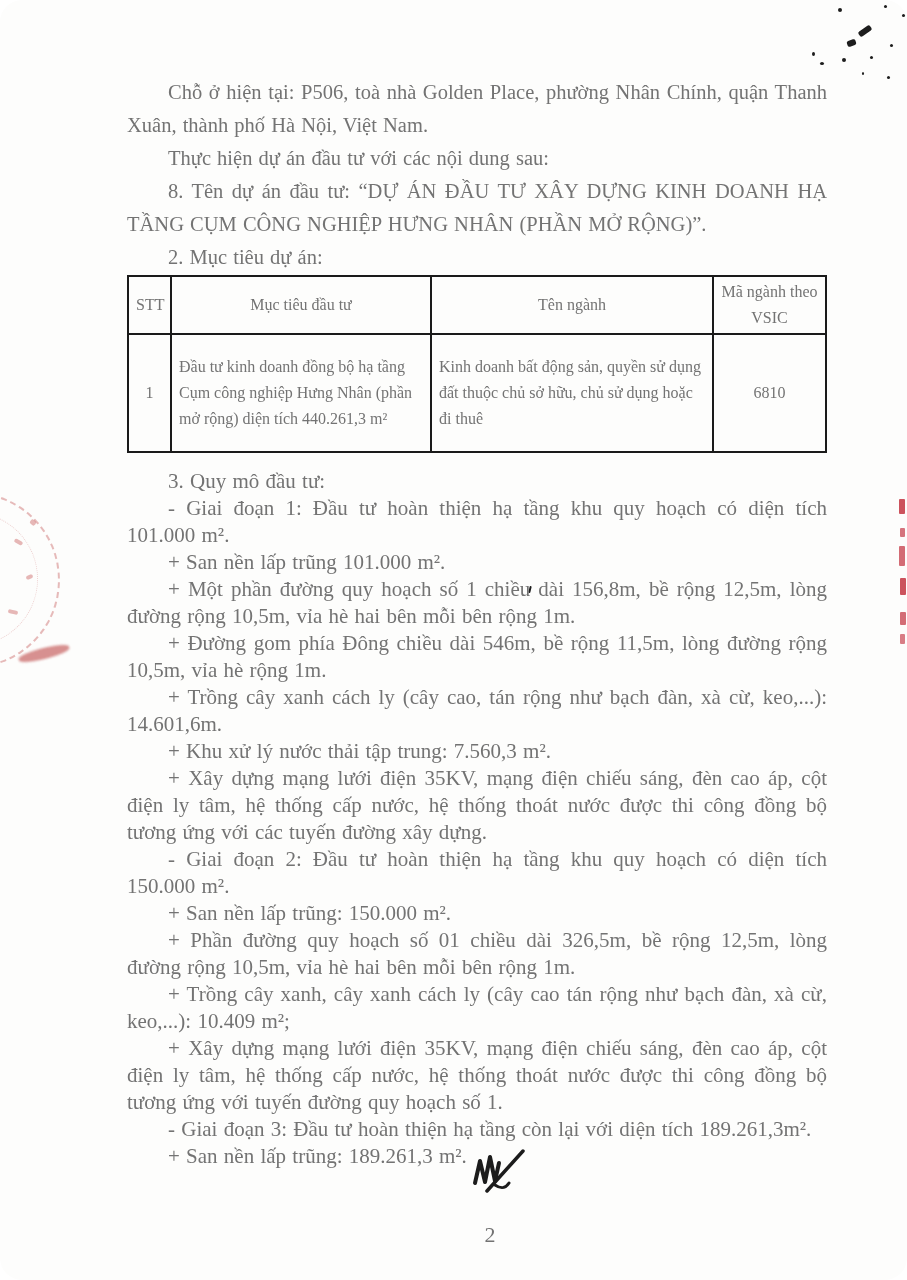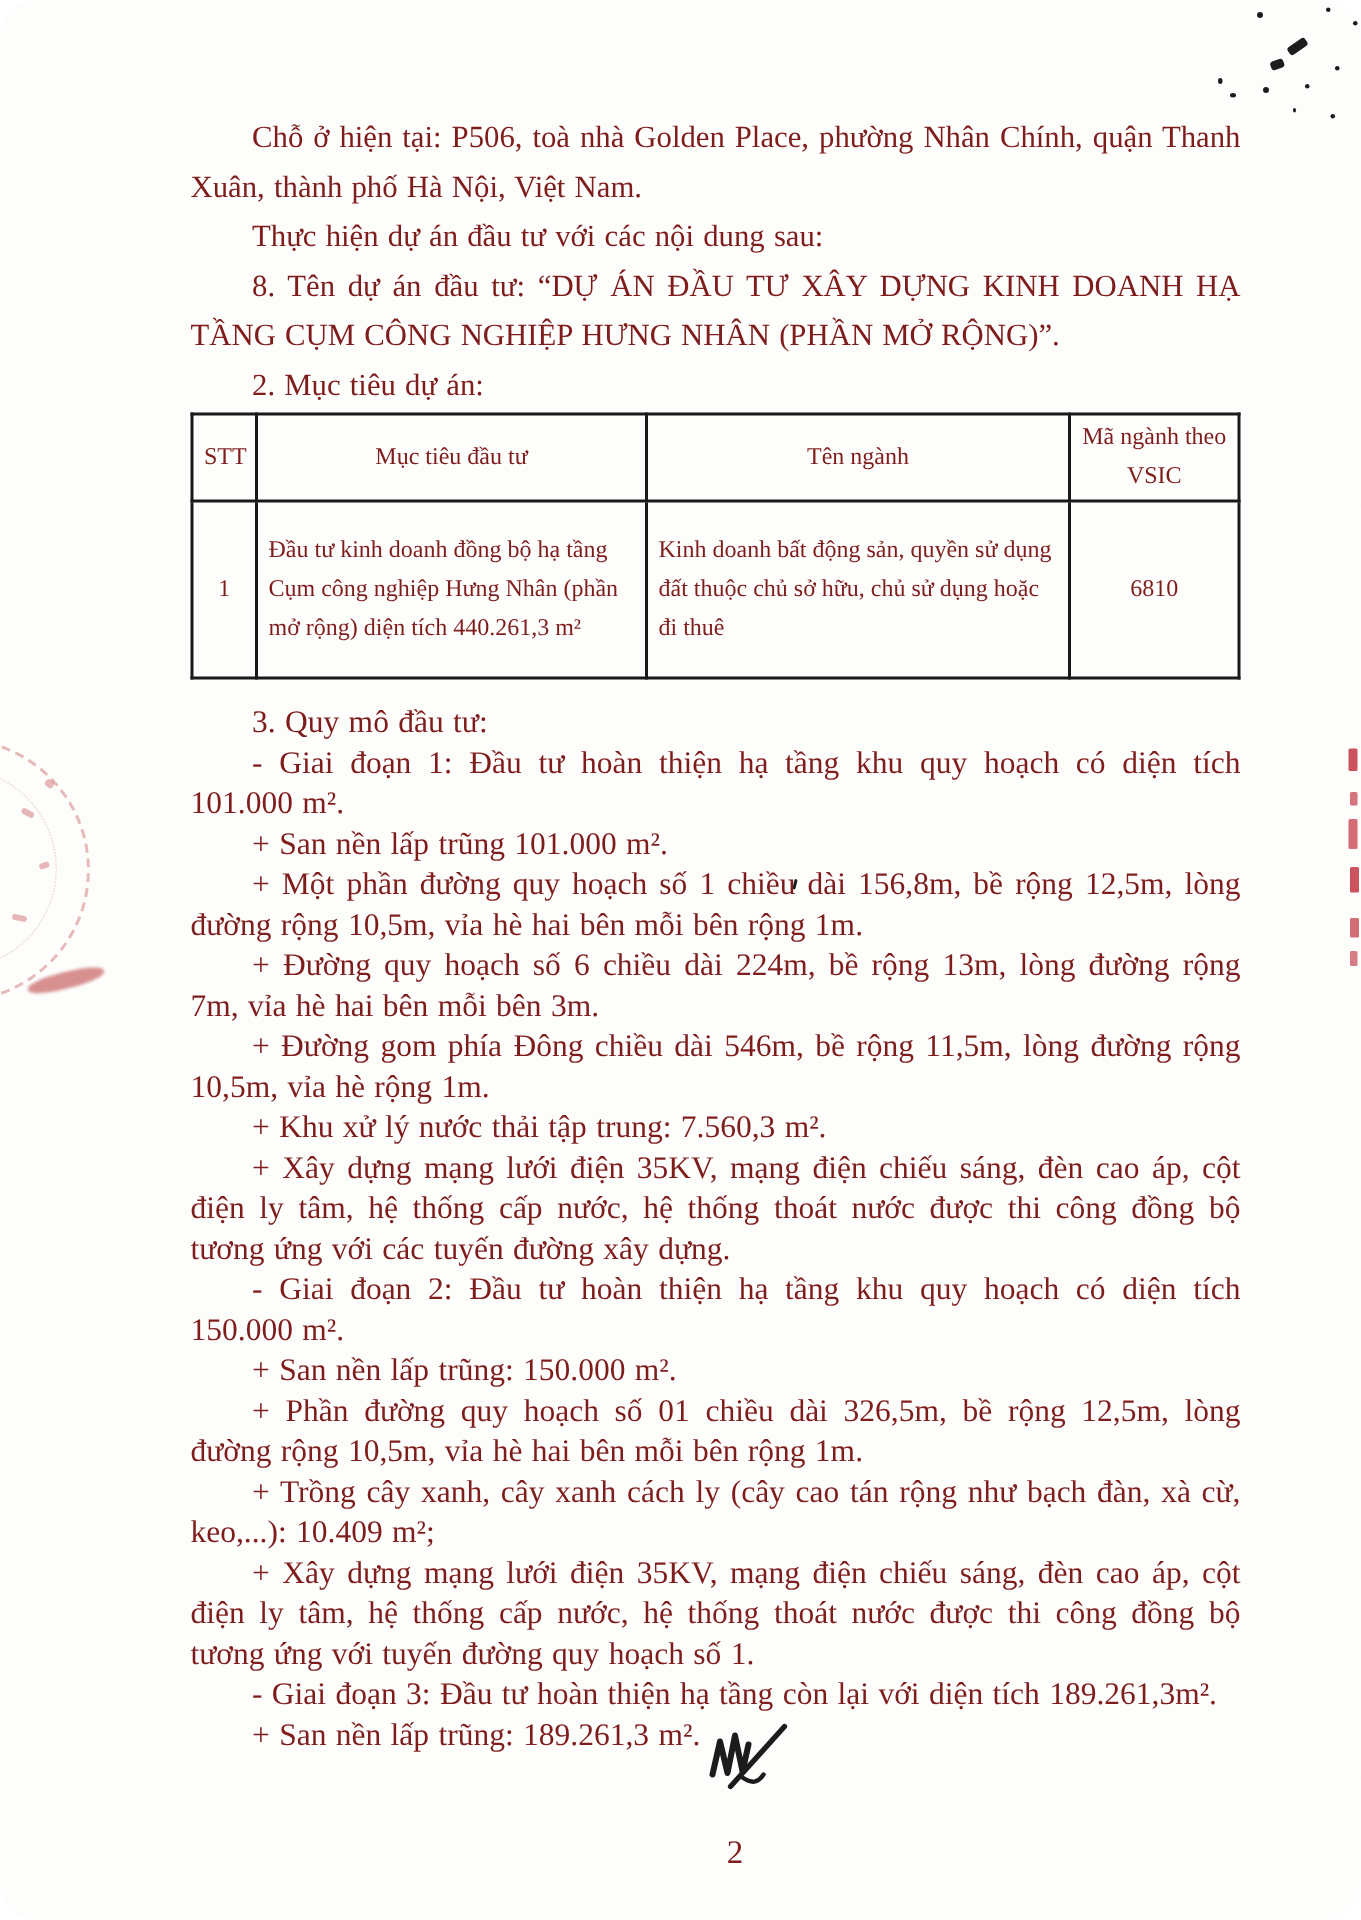--- a/index.html
+++ b/index.html
@@ -7,7 +7,7 @@
     position:relative; width:907px; height:1280px; overflow:hidden;
     background:#fdfdfc;
     font-family:"Liberation Serif","DejaVu Serif",serif;
-    color:#7f1d1d;
+    color:#737373;
     border-radius:22px;
     -webkit-font-smoothing:antialiased;
   }

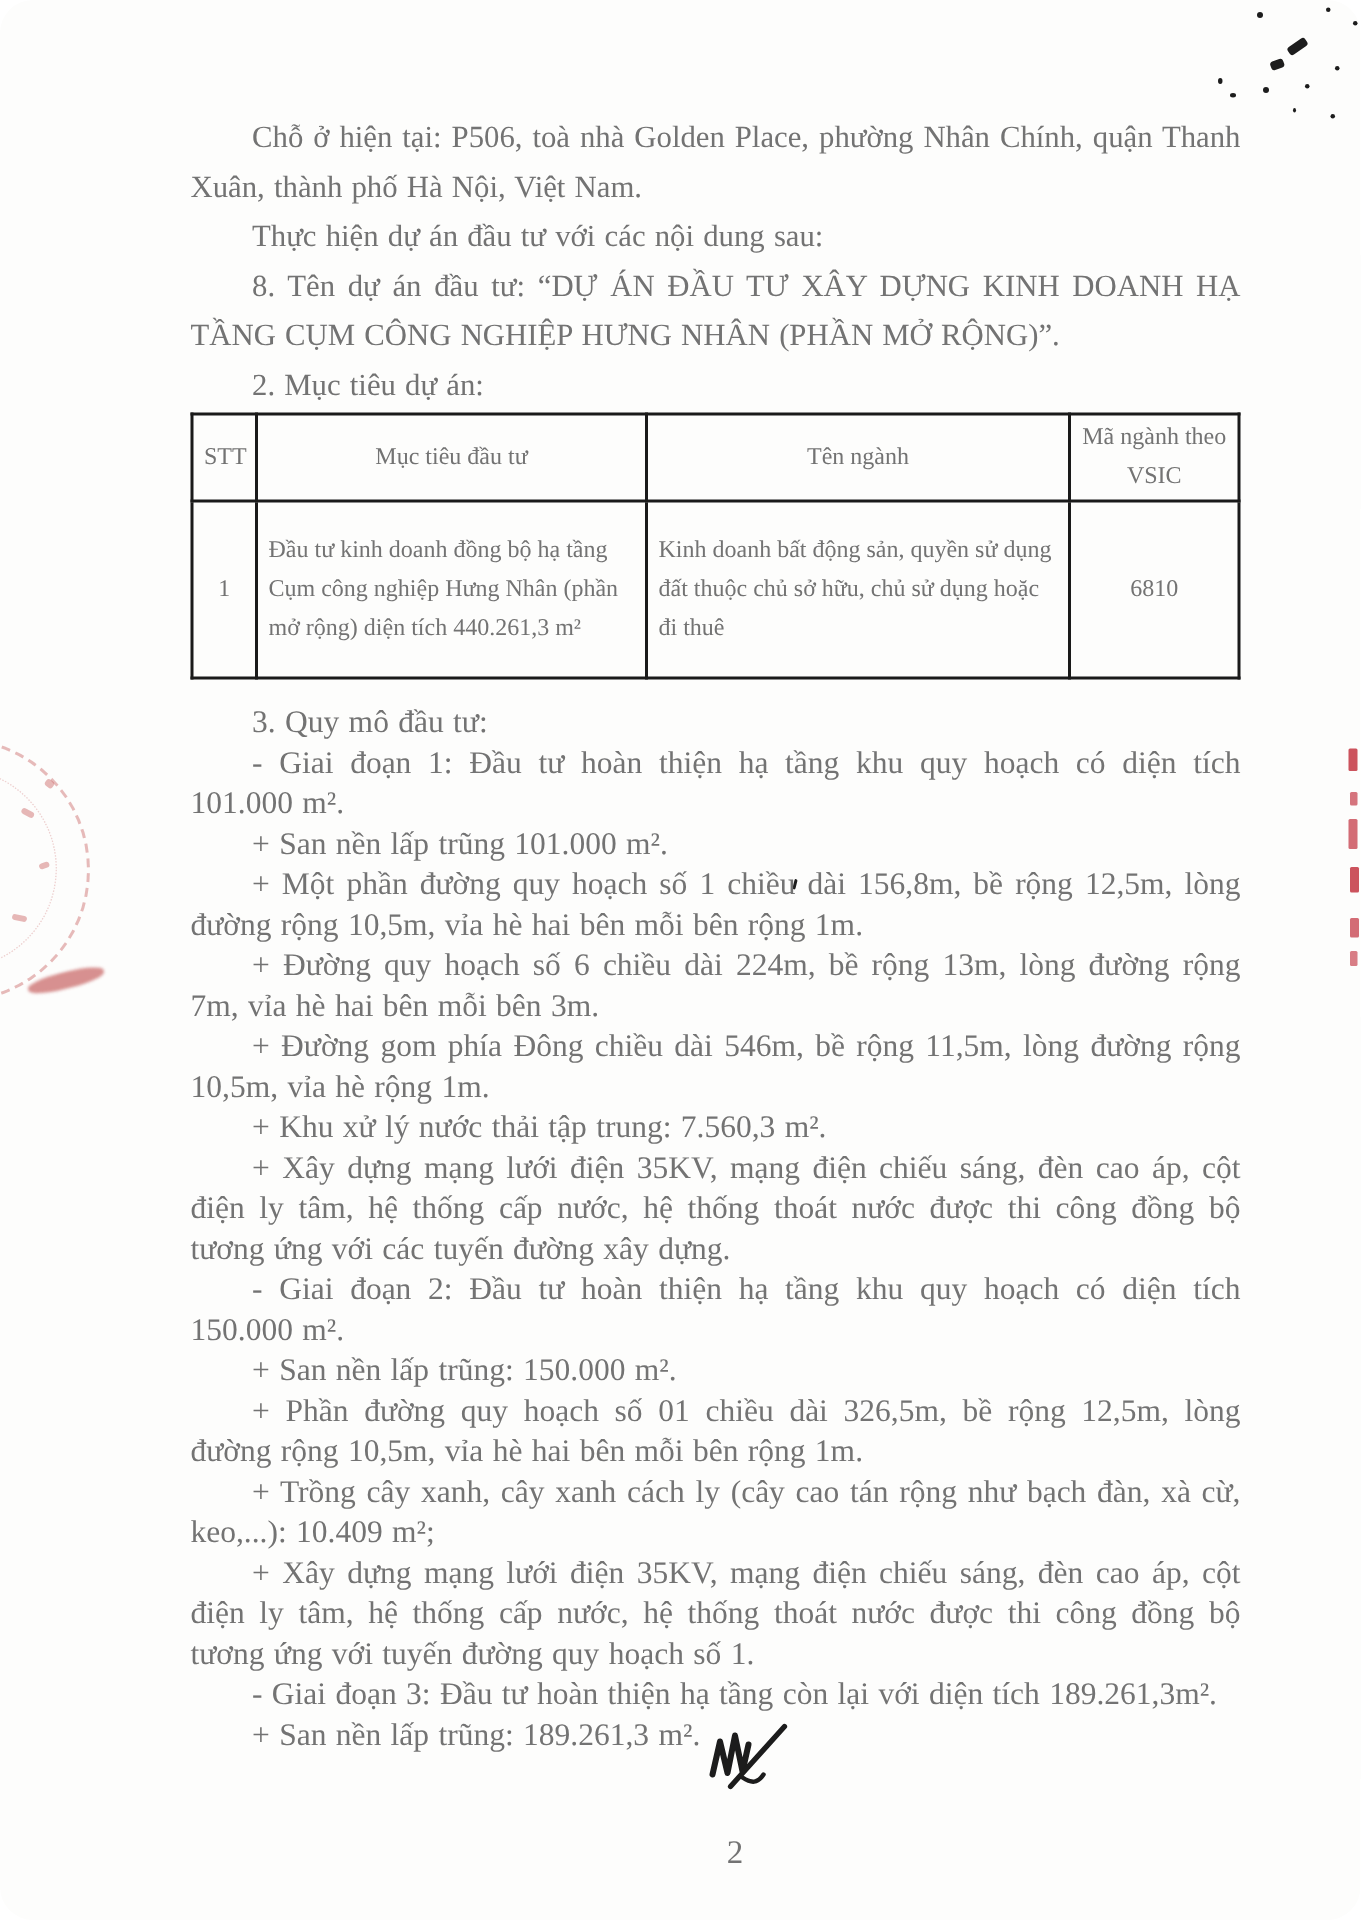--- a/index.html
+++ b/index.html
@@ -121,7 +121,6 @@
       <p>- Giai đoạn 1: Đầu tư hoàn thiện hạ tầng khu quy hoạch có diện tích 101.000 m².</p>
       <p>+ San nền lấp trũng 101.000 m².</p>
       <p>+ Một phần đường quy hoạch số 1 chiều dài 156,8m, bề rộng 12,5m, lòng đường rộng 10,5m, vỉa hè hai bên mỗi bên rộng 1m.</p>
-      <p>+ Đường quy hoạch số 6 chiều dài 224m, bề rộng 13m, lòng đường rộng 7m, vỉa hè hai bên mỗi bên 3m.</p>
       <p>+ Đường gom phía Đông chiều dài 546m, bề rộng 11,5m, lòng đường rộng 10,5m, vỉa hè rộng 1m.</p>
       <p>+ Khu xử lý nước thải tập trung: 7.560,3 m².</p>
       <p>+ Xây dựng mạng lưới điện 35KV, mạng điện chiếu sáng, đèn cao áp, cột điện ly tâm, hệ thống cấp nước, hệ thống thoát nước được thi công đồng bộ tương ứng với các tuyến đường xây dựng.</p>

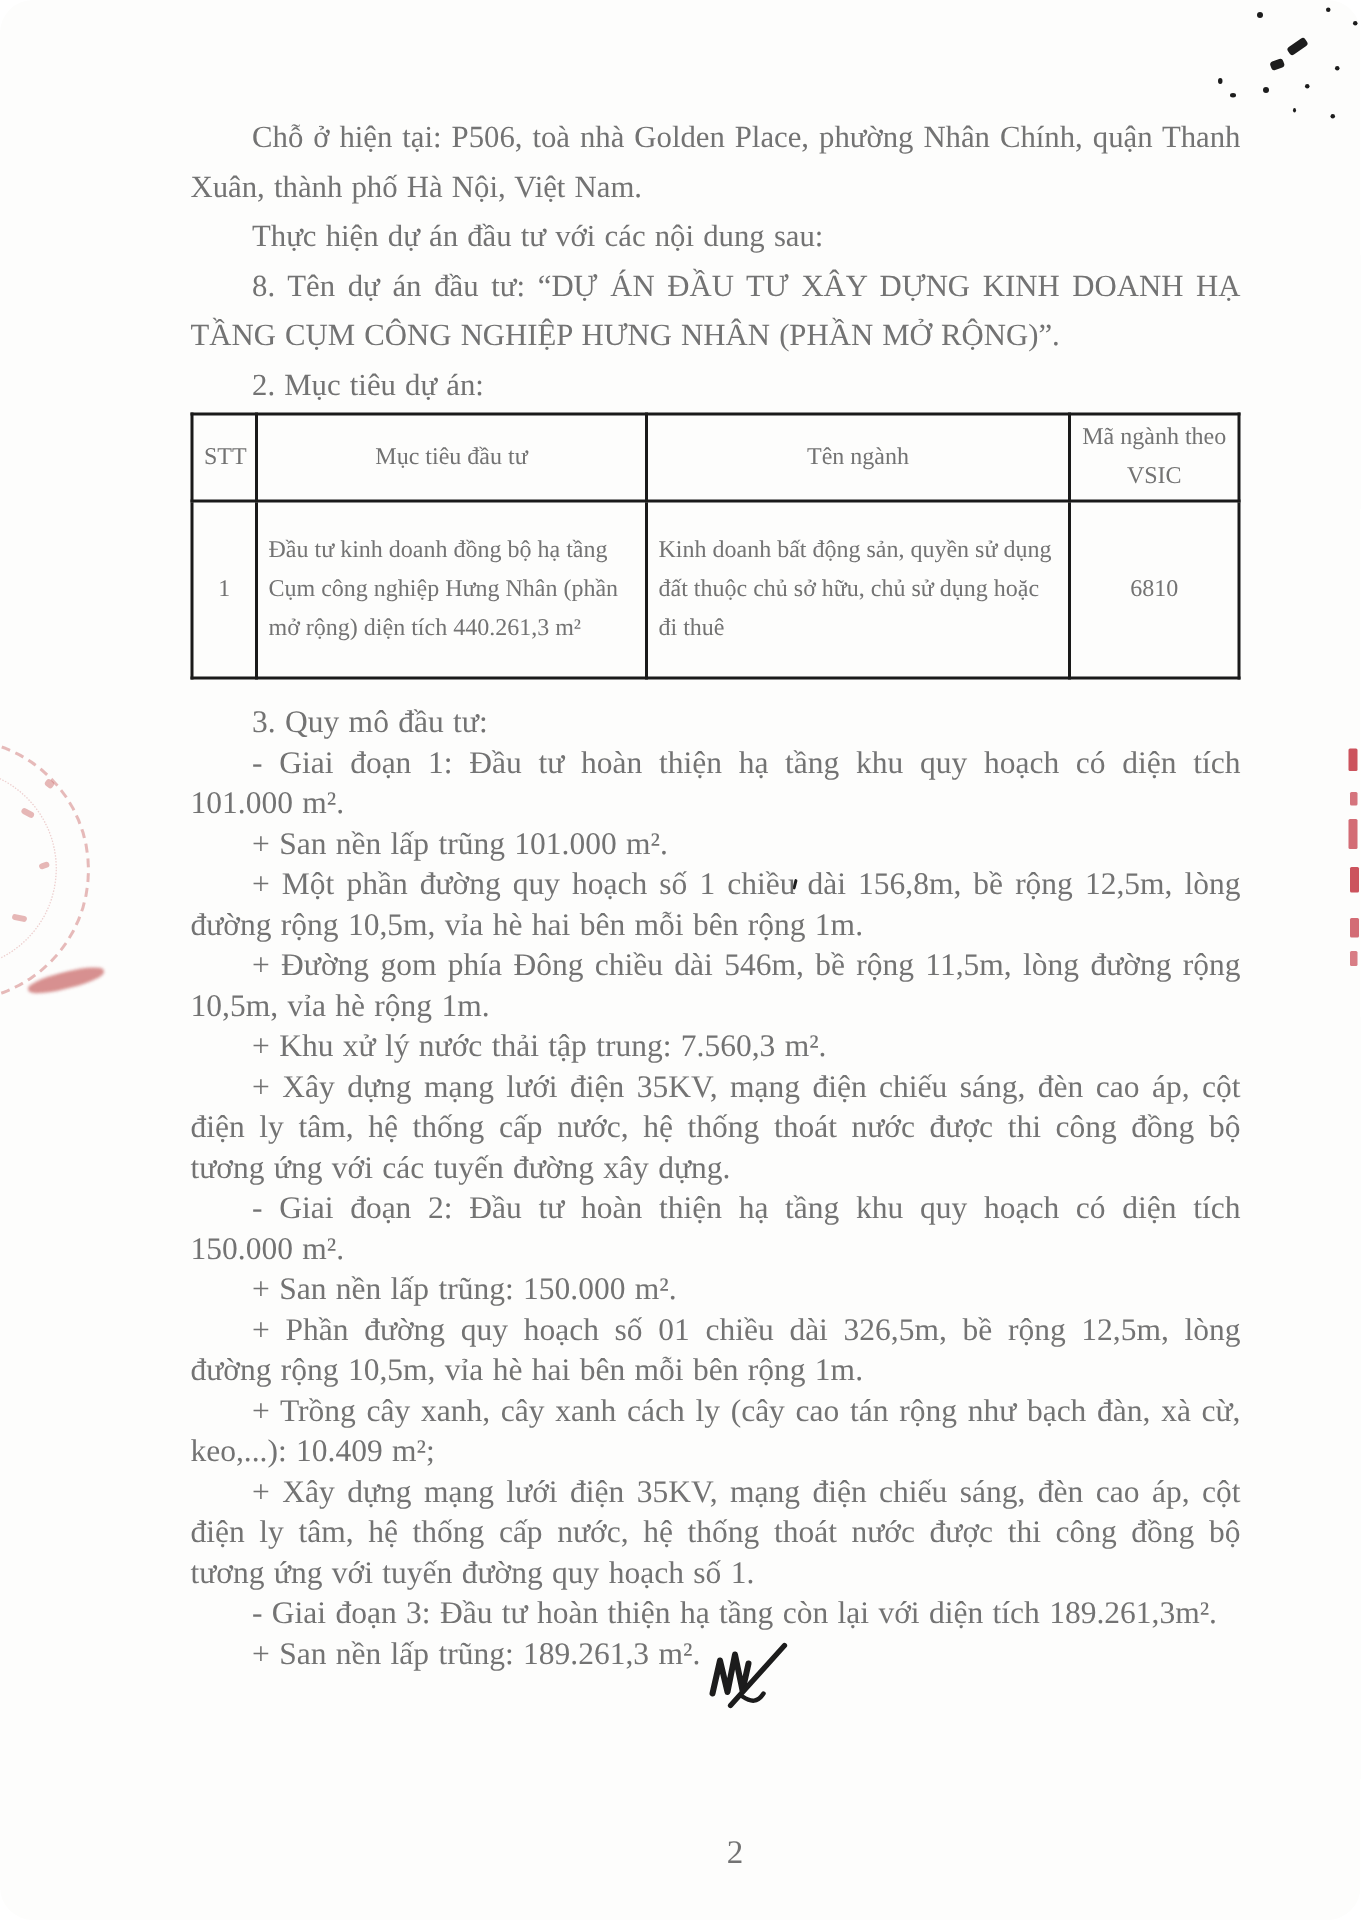--- a/index.html
+++ b/index.html
@@ -122,6 +122,7 @@
       <p>+ San nền lấp trũng 101.000 m².</p>
       <p>+ Một phần đường quy hoạch số 1 chiều dài 156,8m, bề rộng 12,5m, lòng đường rộng 10,5m, vỉa hè hai bên mỗi bên rộng 1m.</p>
       <p>+ Đường gom phía Đông chiều dài 546m, bề rộng 11,5m, lòng đường rộng 10,5m, vỉa hè rộng 1m.</p>
+      <p>+ Trồng cây xanh cách ly (cây cao, tán rộng như bạch đàn, xà cừ, keo,...): 14.601,6m.</p>
       <p>+ Khu xử lý nước thải tập trung: 7.560,3 m².</p>
       <p>+ Xây dựng mạng lưới điện 35KV, mạng điện chiếu sáng, đèn cao áp, cột điện ly tâm, hệ thống cấp nước, hệ thống thoát nước được thi công đồng bộ tương ứng với các tuyến đường xây dựng.</p>
       <p>- Giai đoạn 2: Đầu tư hoàn thiện hạ tầng khu quy hoạch có diện tích 150.000 m².</p>

